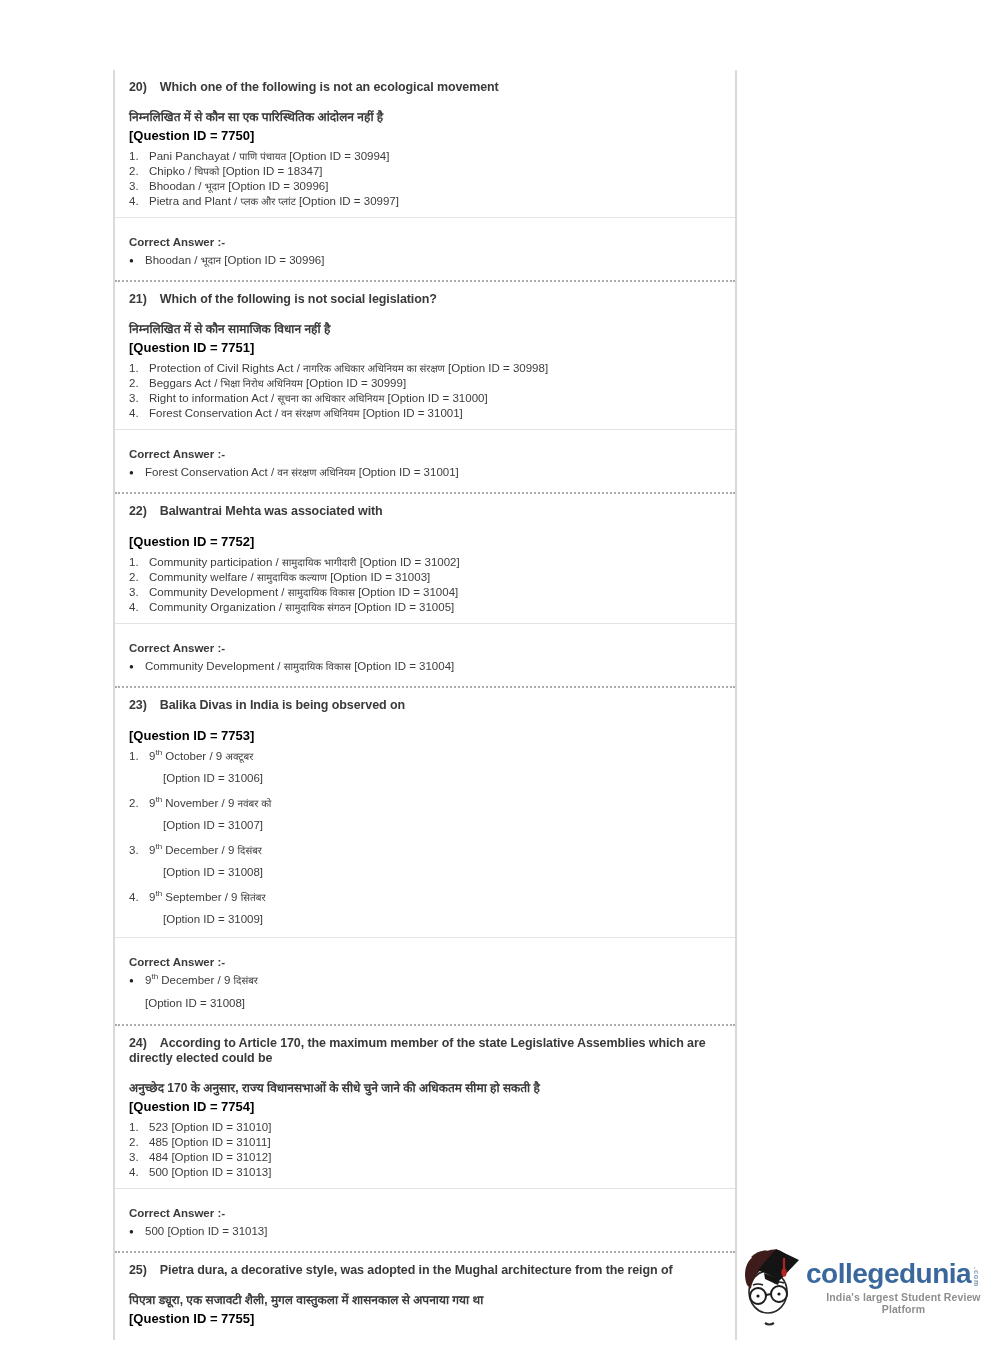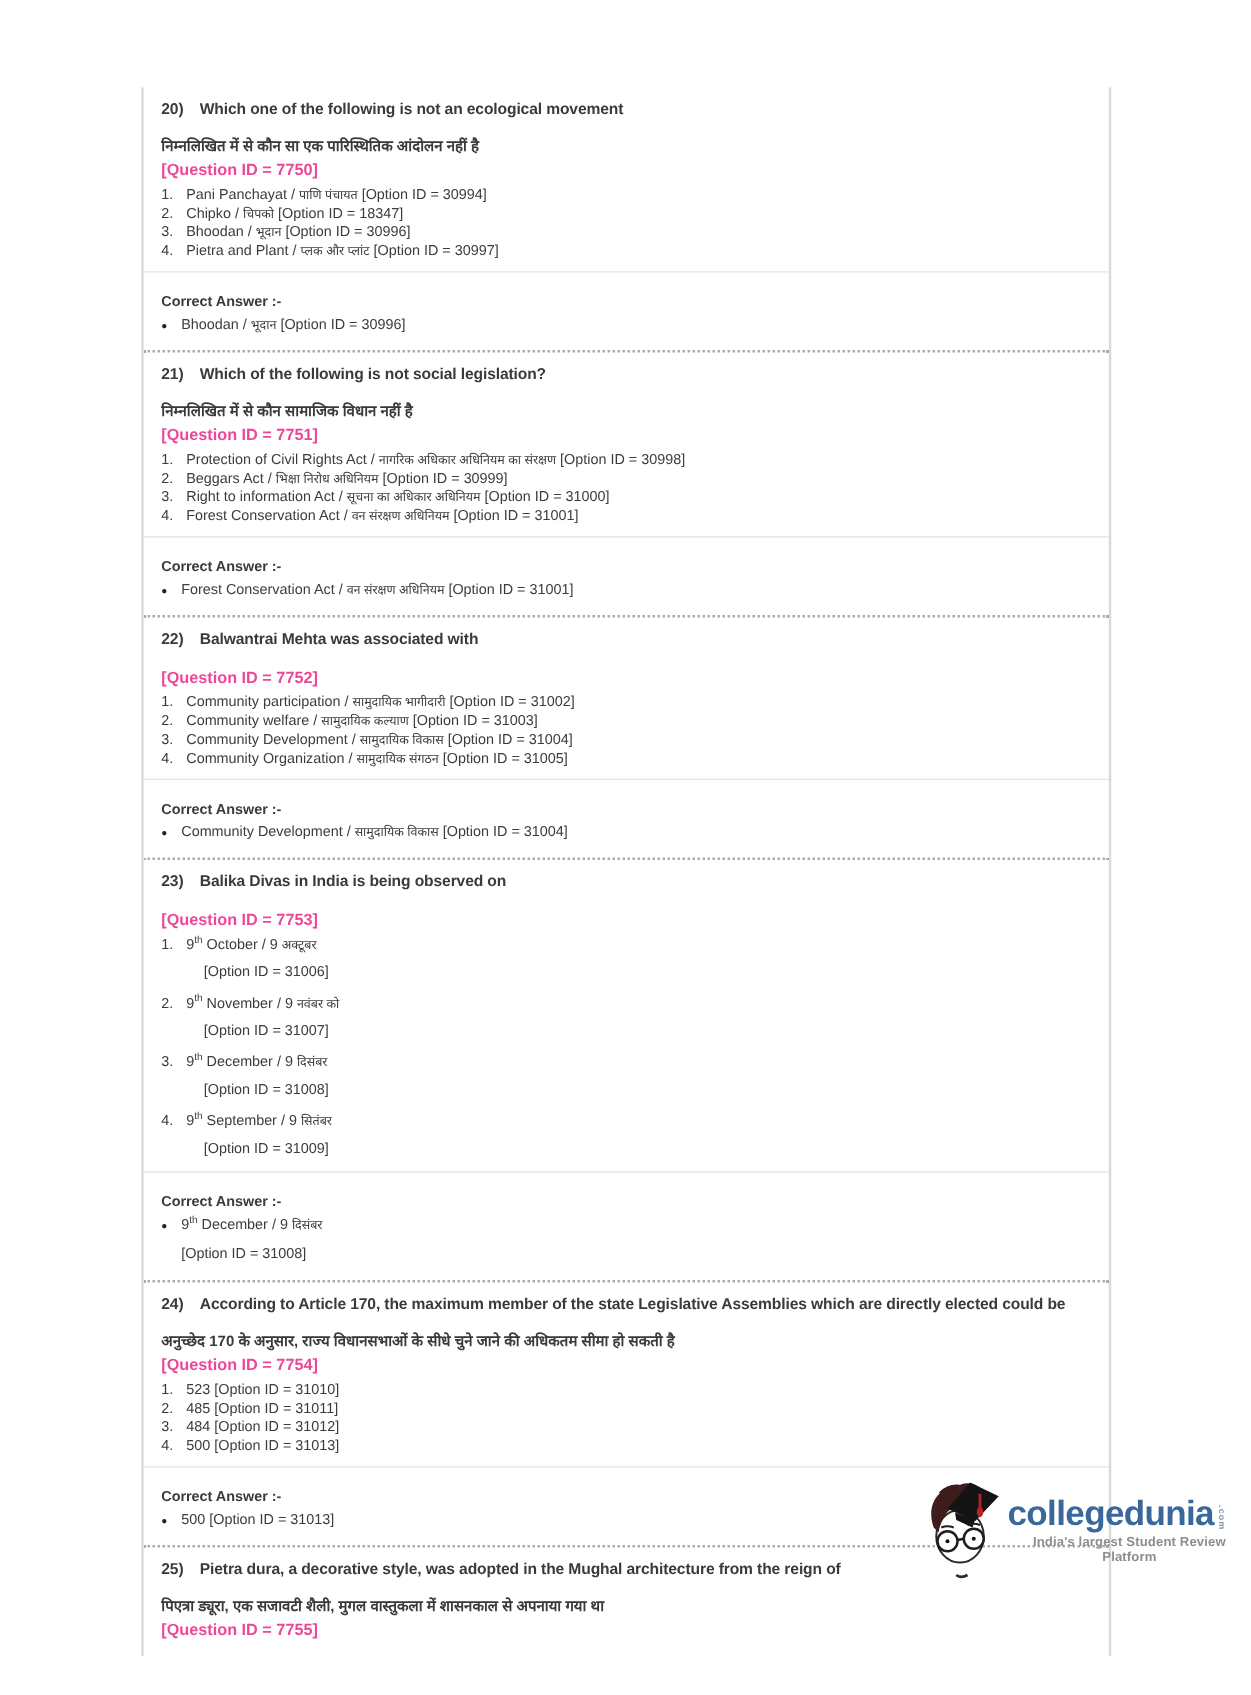--- a/index.html
+++ b/index.html
@@ -16,7 +16,7 @@
   .content {
     position: absolute;
     left: 113px; top: 70px;
-    width: 776px;
+    width: 624px;
     border-left: 2px solid #dadada;
     border-right: 2px solid #dadada;
     padding-bottom: 8px;

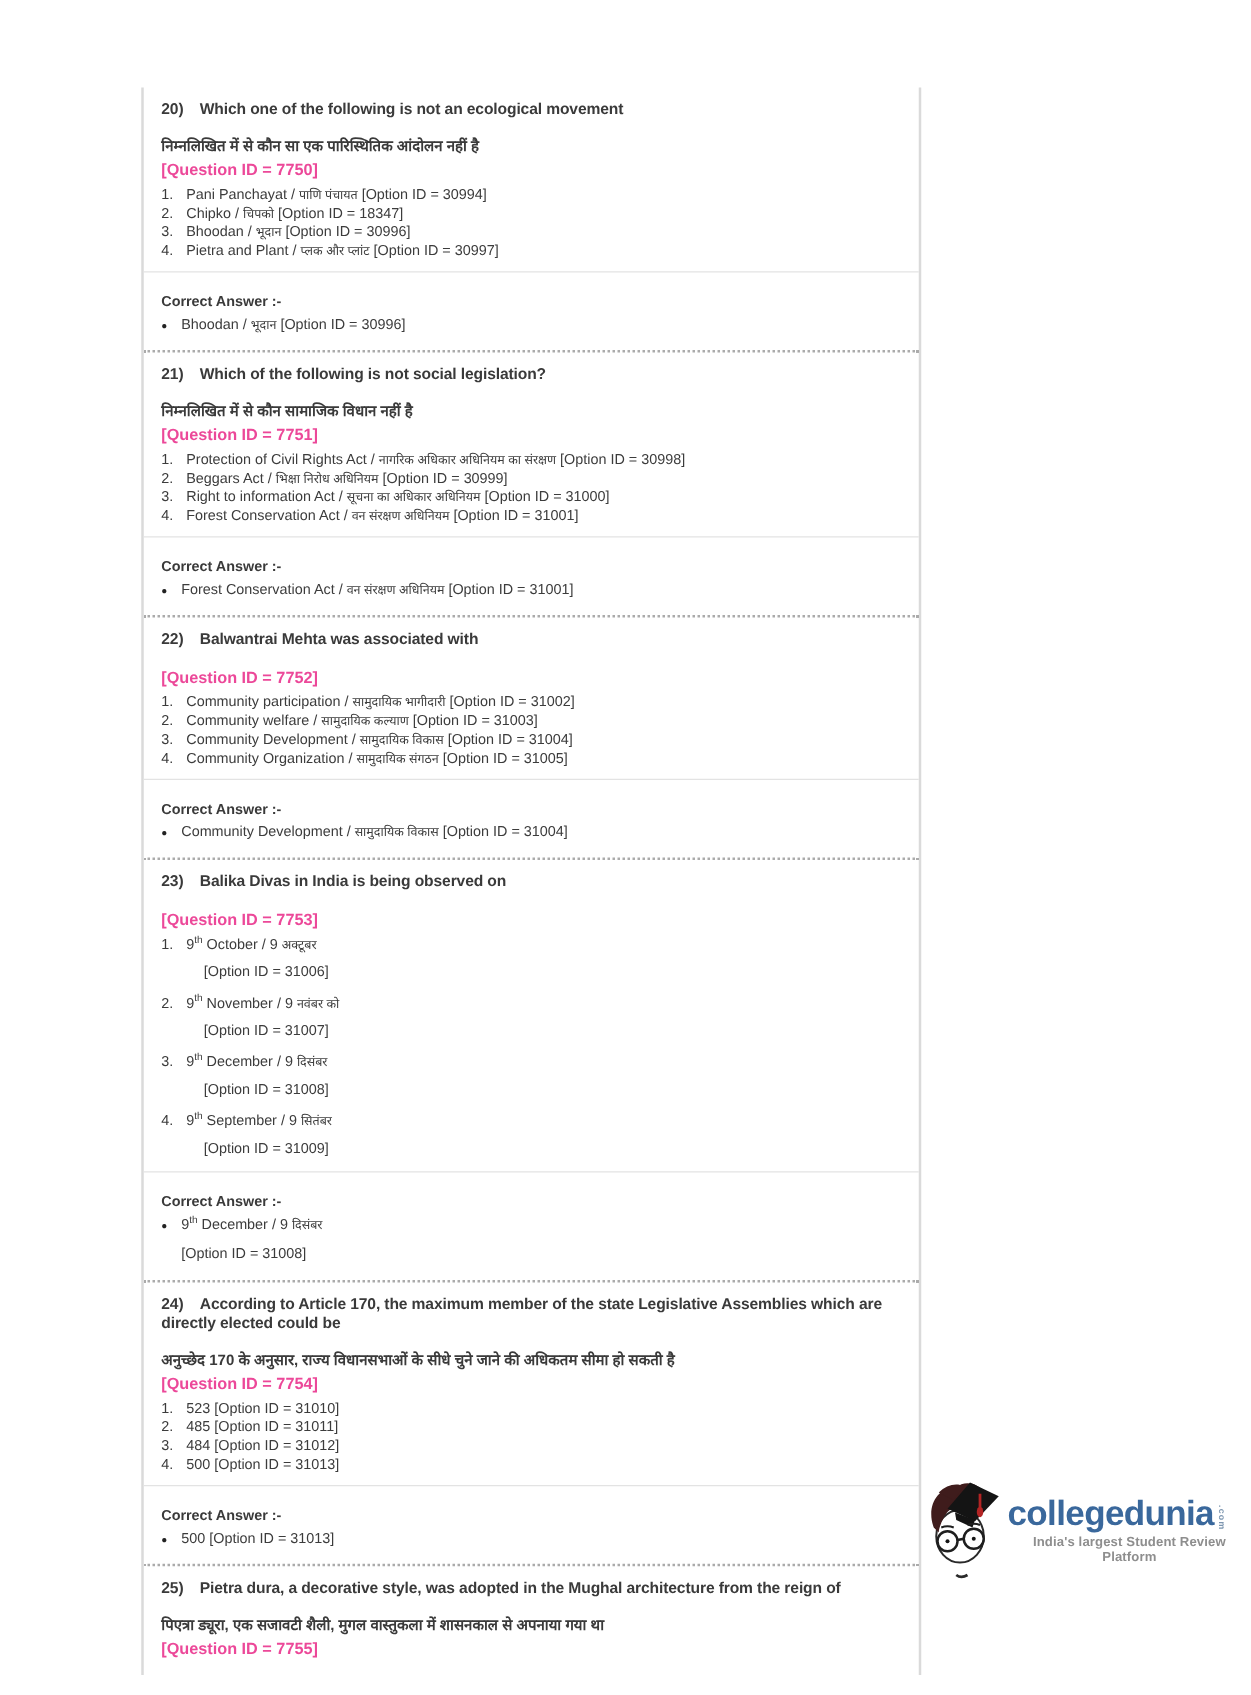--- a/index.html
+++ b/index.html
@@ -31,7 +31,7 @@
   .q-num { margin-right: 13px; }
   .q-hindi { font-size: 12px; font-weight: bold; color: #3a3a3a; margin: 2px 14px 2px; line-height: 16px; }
   .q-hindi.gap { margin-bottom: 26px; }
-  .q-id { font-size: 13px; font-weight: bold; color: #ec4899; margin: 0 14px 5px; line-height: 17px; }
+  .q-id { font-size: 13px; font-weight: bold; color: #000000; margin: 0 14px 5px; line-height: 17px; }
 
   .options { margin: 0 14px; }
   .opt-row { font-size: 11.5px; line-height: 15px; display: flex; }

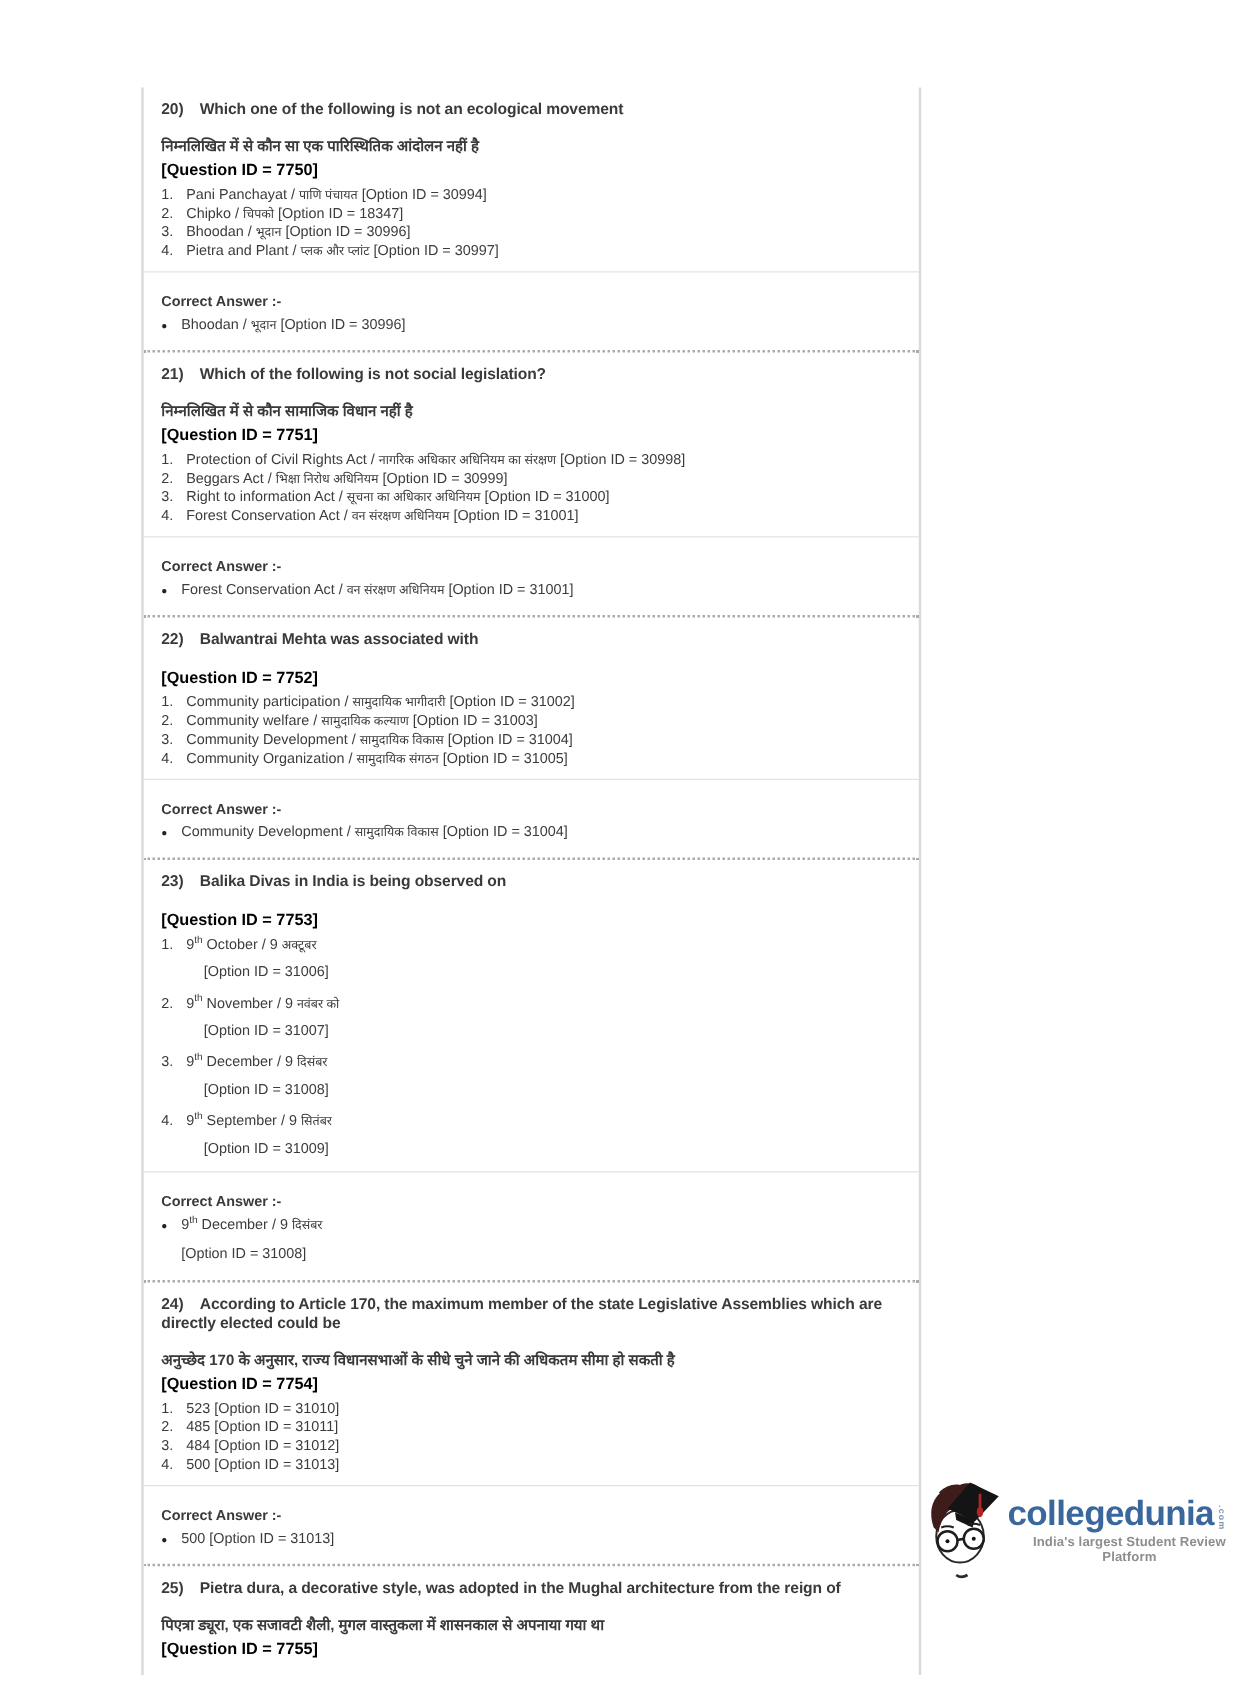--- a/index.html
+++ b/index.html
@@ -49,7 +49,7 @@
 
   .dotted-sep { border-top: 2px dotted #ababab; margin-top: 5px; height: 0; }
 
-  .branding { position: absolute; left: 740px; top: 1180px; display: flex; align-items: flex-start; }
+  .branding { position: absolute; left: 740px; top: 1243px; display: flex; align-items: flex-start; }
   .mascot { width: 62px; height: 90px; flex: none; }
   .brand-text { margin-left: 4px; padding-top: 16px; }
   .wordmark-row { display: flex; align-items: flex-start; }

